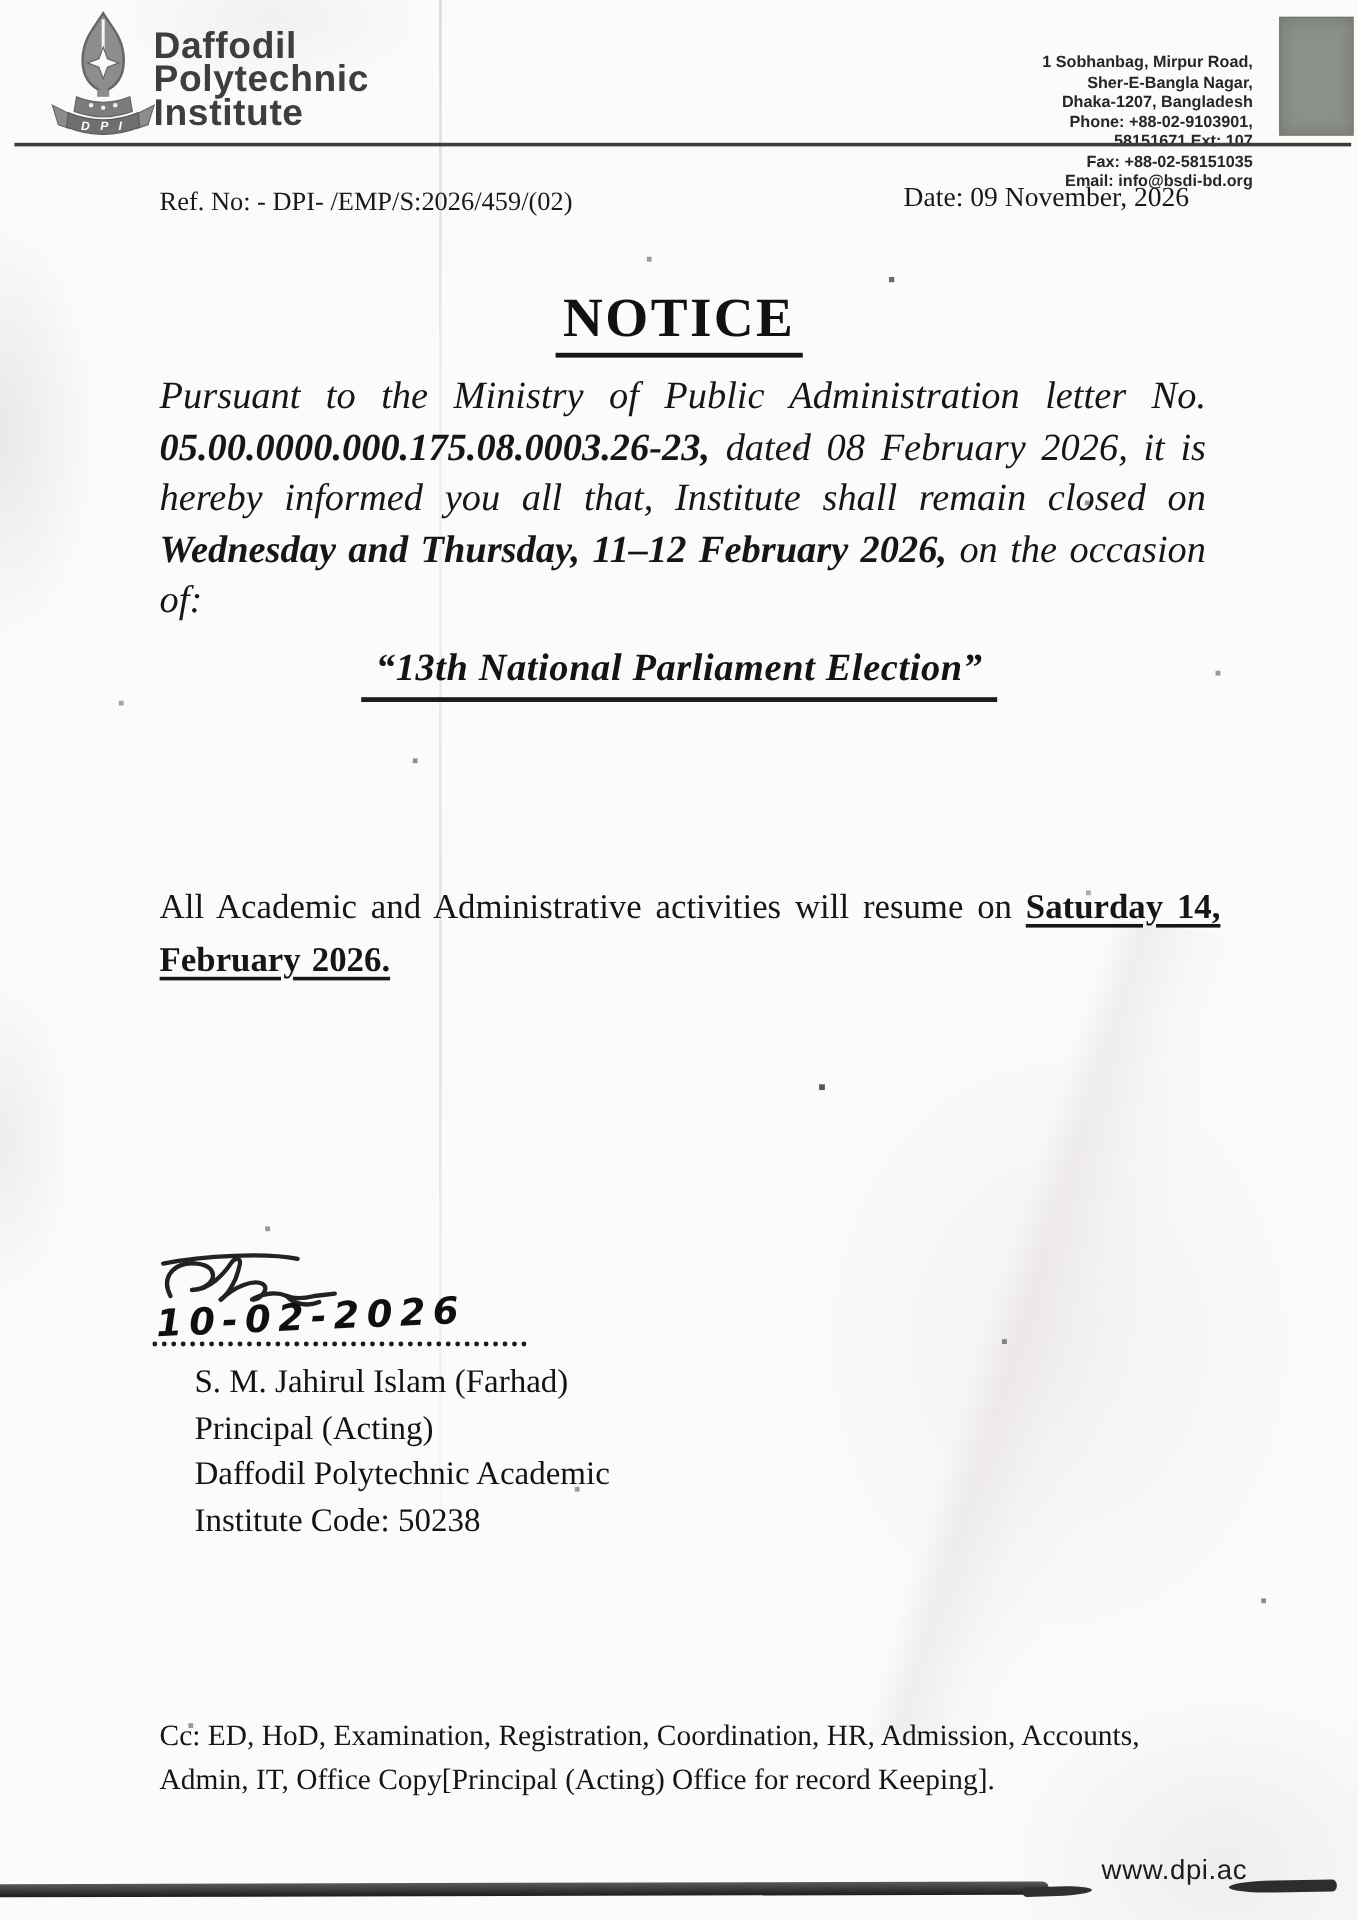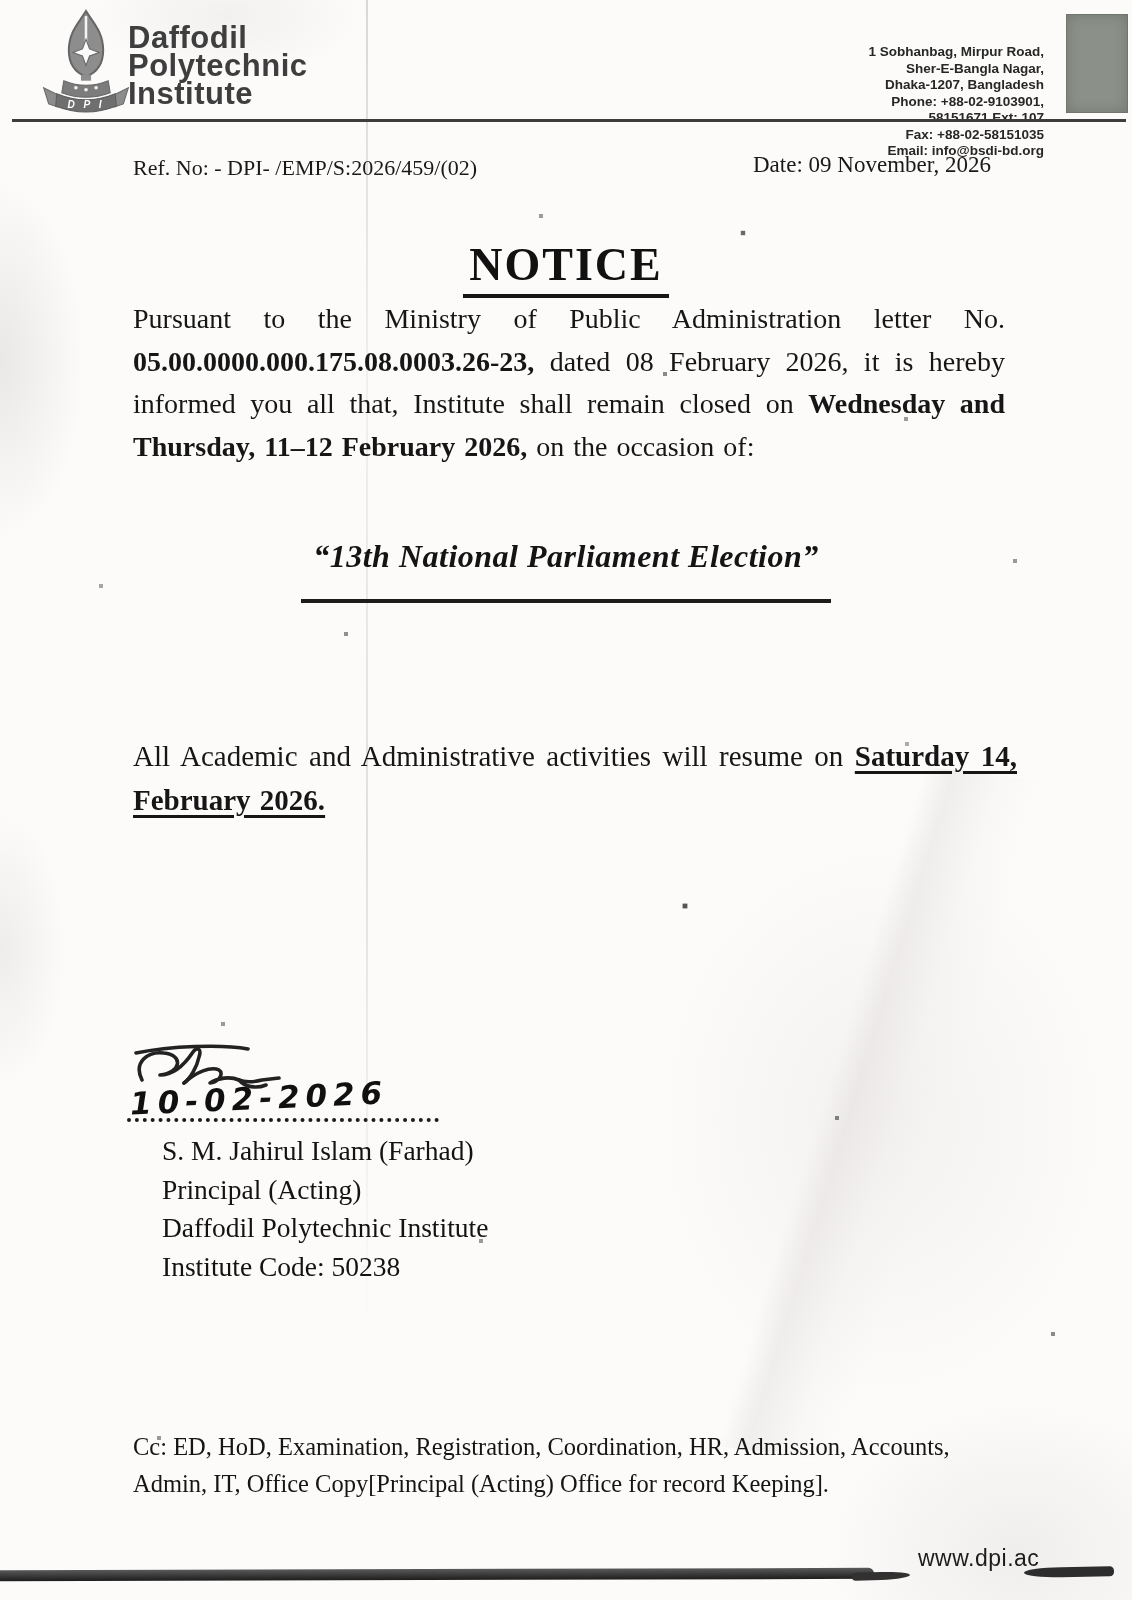--- a/index.html
+++ b/index.html
@@ -47,8 +47,8 @@
     color:#111; border-bottom:4px solid #161616; padding:0 6px 3px; }
 
   
-  .body-para { position:absolute; left:133px; top:298px; width:872px; font-size:28px; line-height:42.5px;
-    text-align:justify; color:#161616; word-spacing:2px; }
+  .body-para { position:absolute; left:133px; top:308px; width:872px; font-size:32px; line-height:42.5px;
+    text-align:justify; color:#161616; word-spacing:2px;font-style:italic; }
   .body-para b { font-weight:bold; }
 
   .occasion { position:absolute; left:0; top:538px; width:100%; text-align:center; }

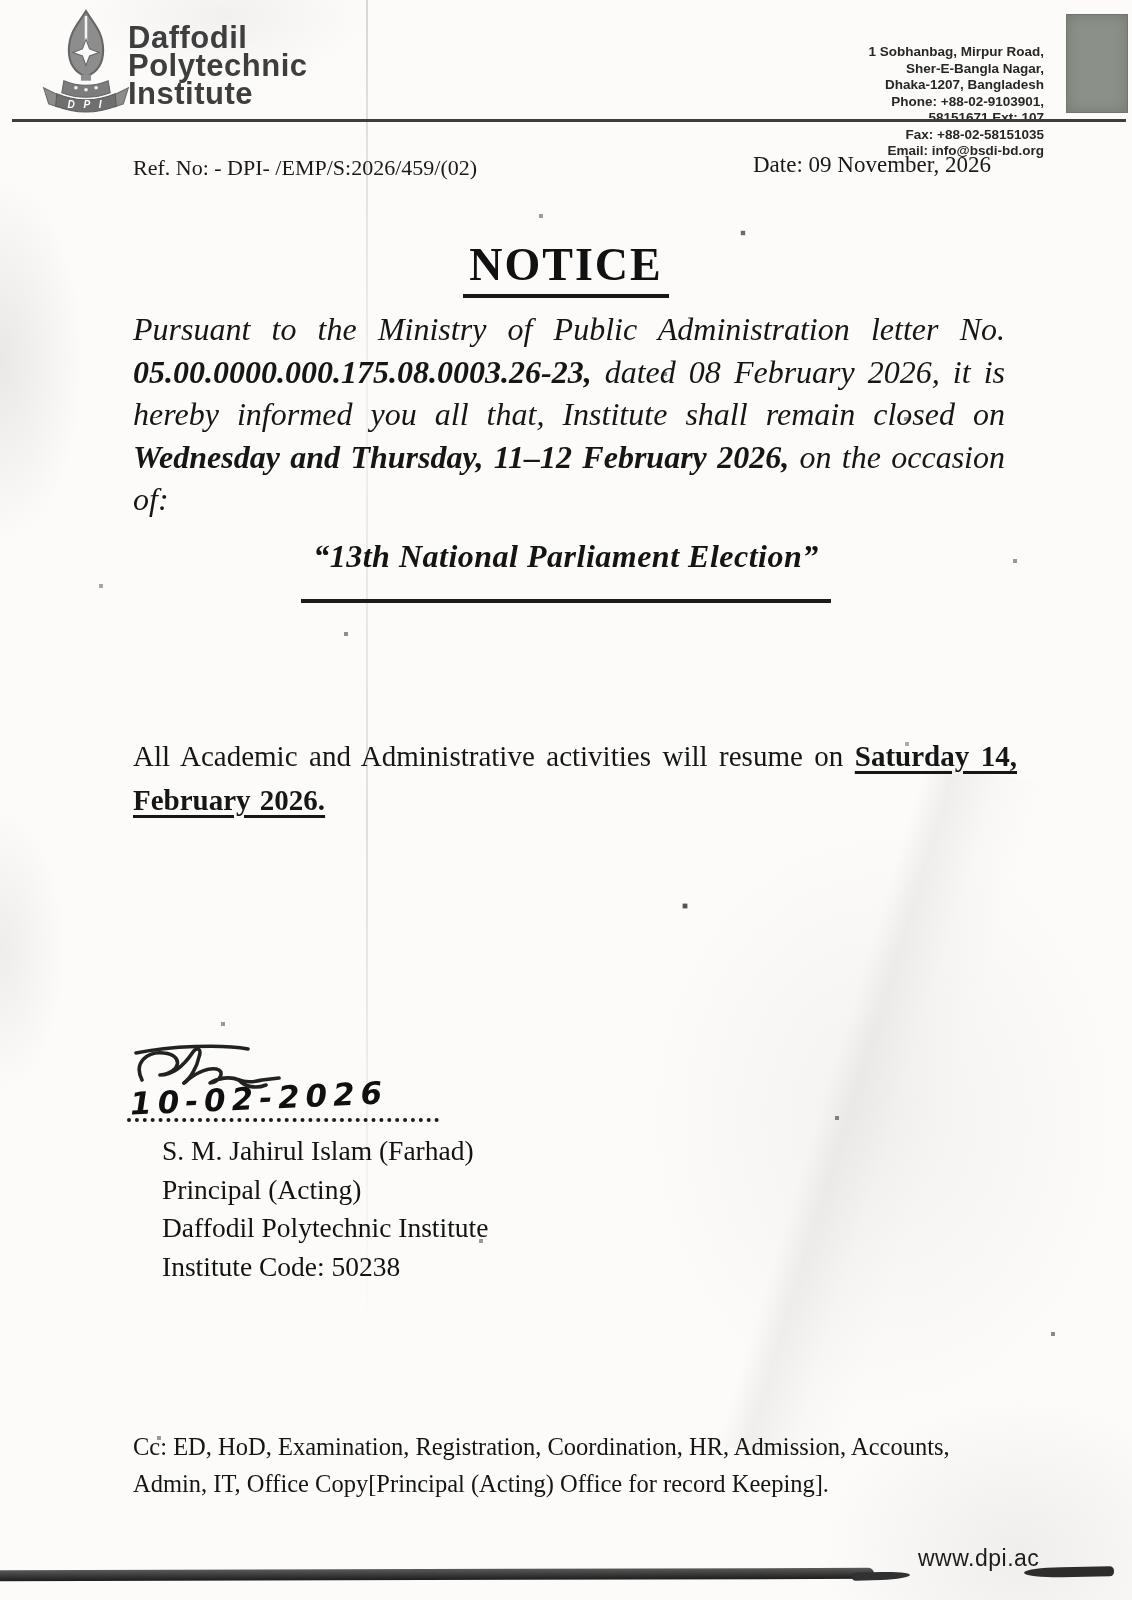--- a/index.html
+++ b/index.html
@@ -53,7 +53,7 @@
 
   .occasion { position:absolute; left:0; top:538px; width:100%; text-align:center; }
   .occasion span { display:inline-block; font-size:32px; font-weight:bold; font-style:italic;
-    color:#141414; border-bottom:4px solid #1c1c1c; padding:0 12px 24px; letter-spacing:.5px; }
+    color:#141414; border-bottom:4px solid #1c1c1c; padding:0 12px 6px; letter-spacing:.5px; }
 
   .resume { position:absolute; left:133px; top:734px; width:884px; font-size:29px; line-height:44px;
     text-align:justify; color:#161616; word-spacing:2px; }

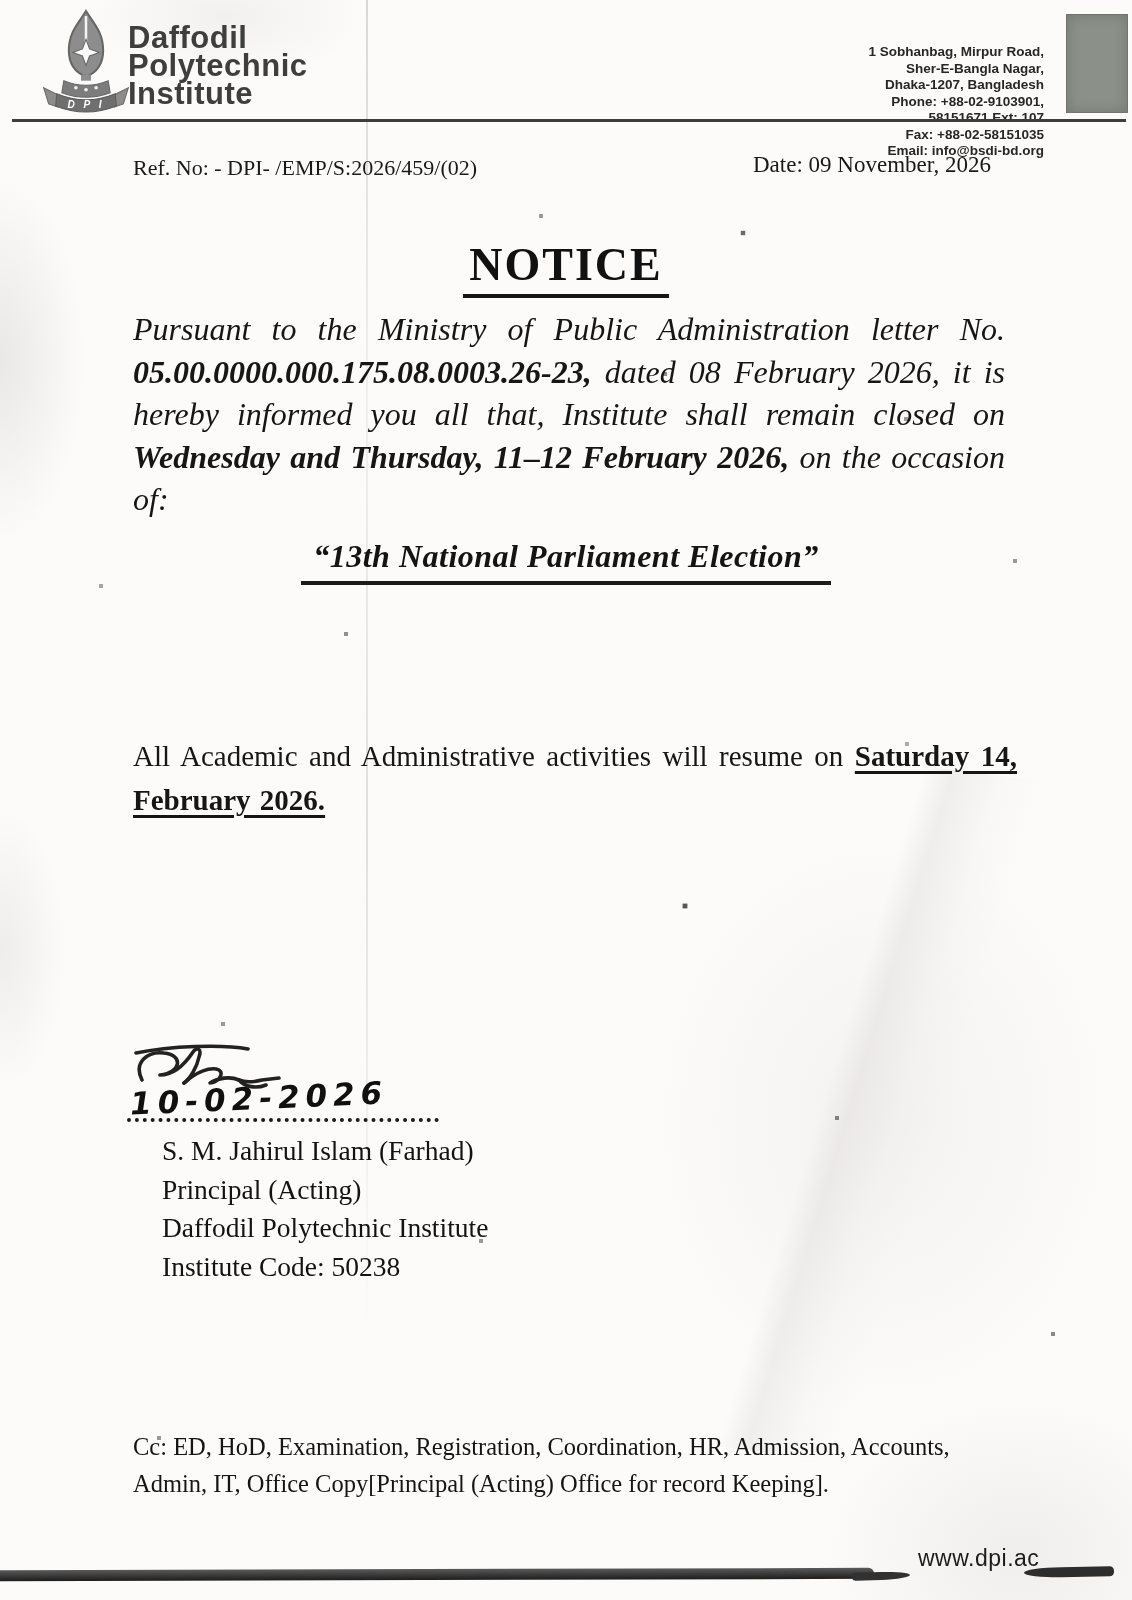--- a/index.html
+++ b/index.html
@@ -155,7 +155,7 @@
   <div class="signatory">
     <div>S. M. Jahirul Islam (Farhad)</div>
     <div>Principal (Acting)</div>
-    <div>Daffodil Polytechnic Institute</div>
+    <div>Daffodil Polytechnic Academic</div>
     <div>Institute Code: 50238</div>
   </div>
 

